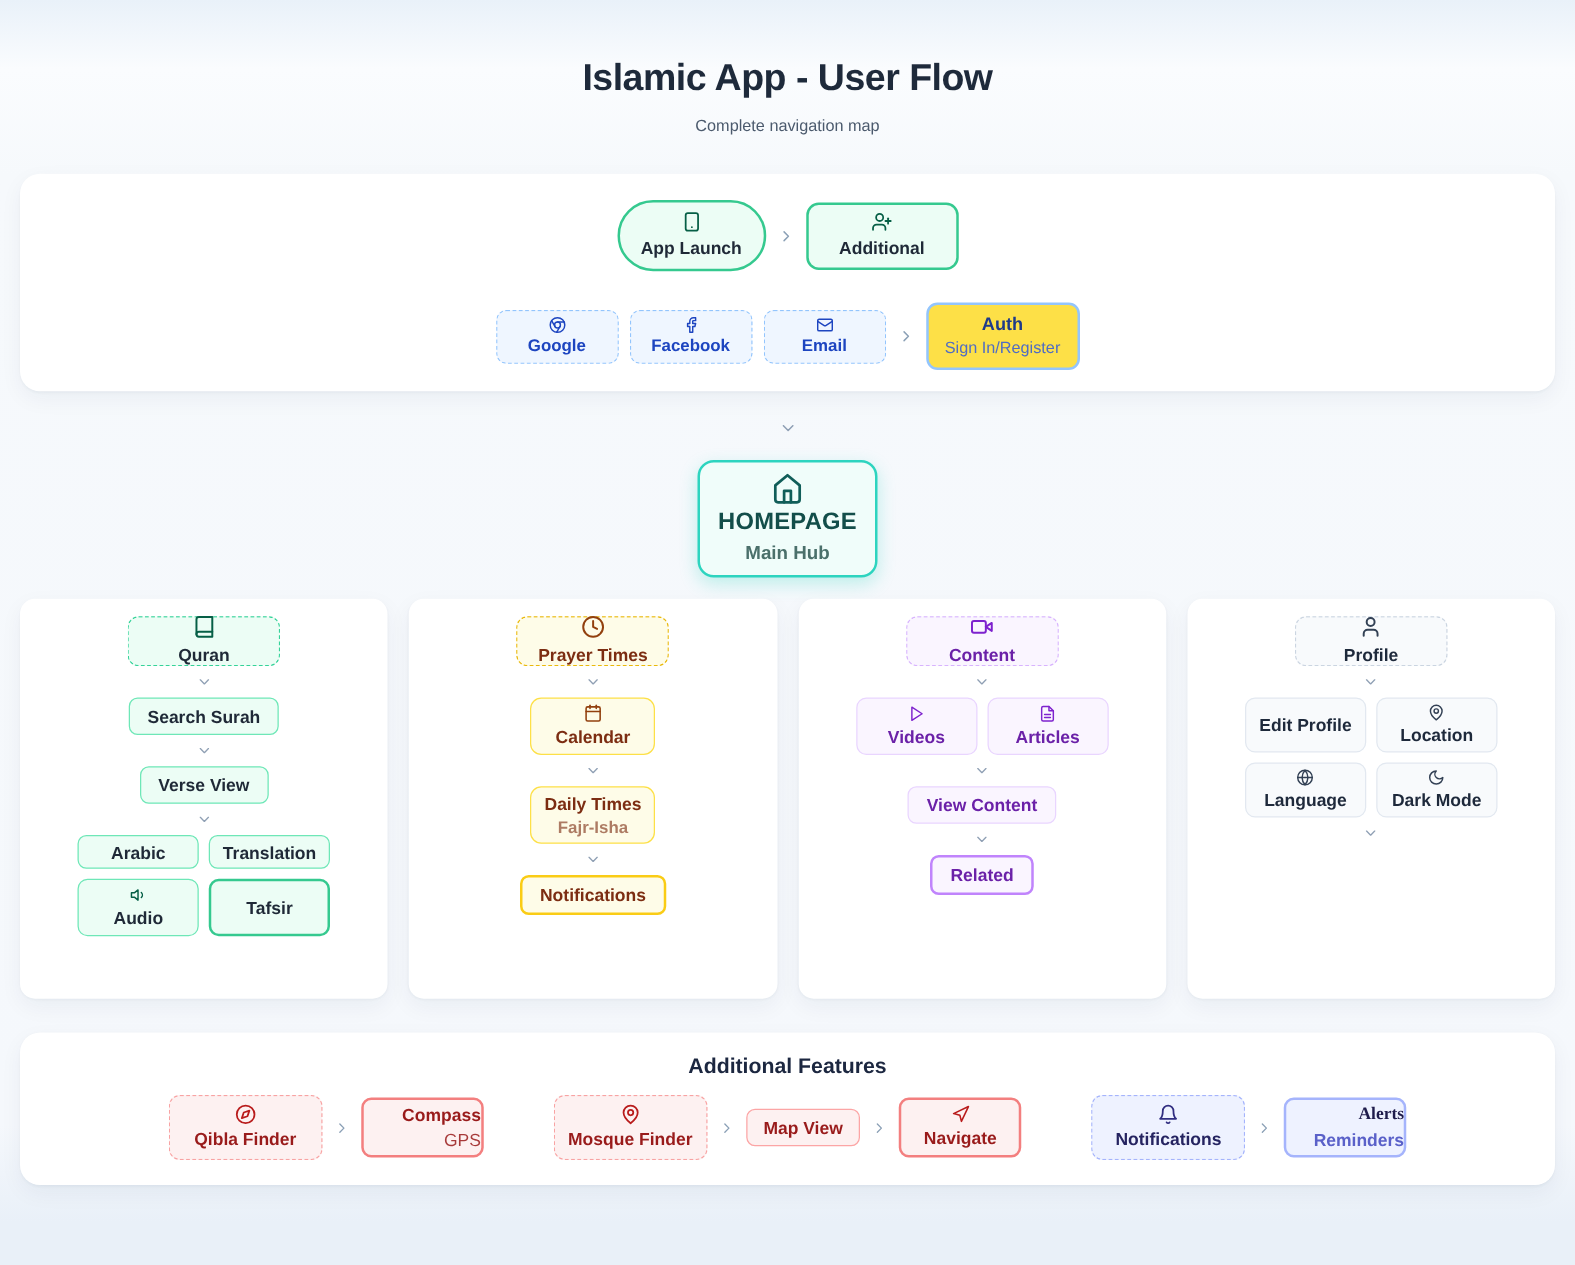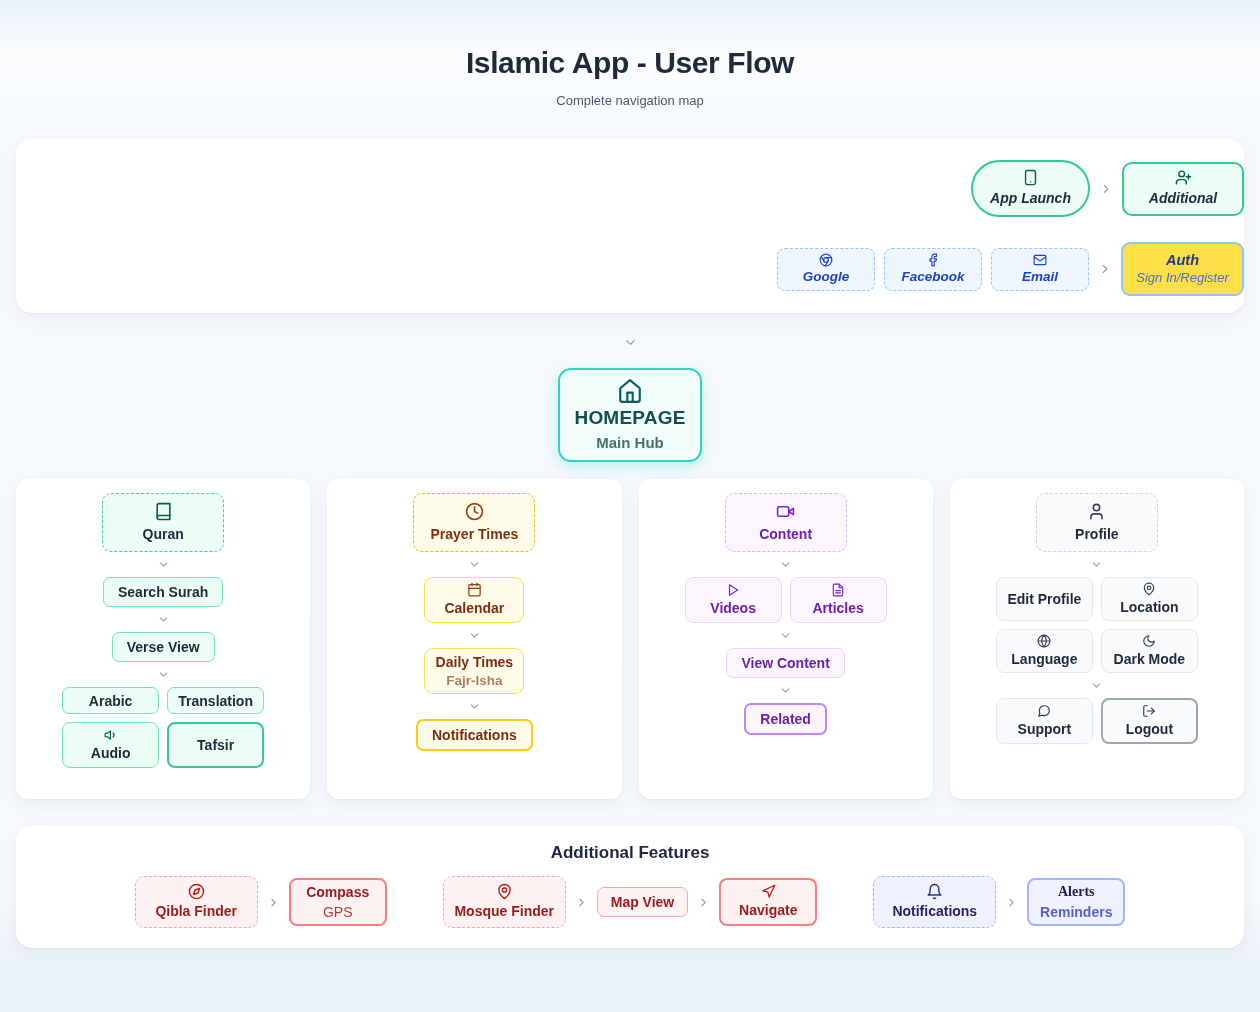--- a/index.html
+++ b/index.html
@@ -22,7 +22,7 @@
     background:#fff; border-radius:16px;
     box-shadow:0 1px 2px rgba(20,45,75,.04), 0 6px 18px rgba(20,45,75,.05);
   }
-  .top-card { margin:31px 16px 0; padding:21px 0 17px; display:flex; flex-direction:column; align-items:flex-end; gap:25px;font-style:italic; }
+  .top-card { margin:31px 16px 0; padding:21px 0 17px; display:flex; flex-direction:column; align-items:center; gap:25px; }
   .flow-row { display:flex; align-items:center; justify-content:center; }
 
   

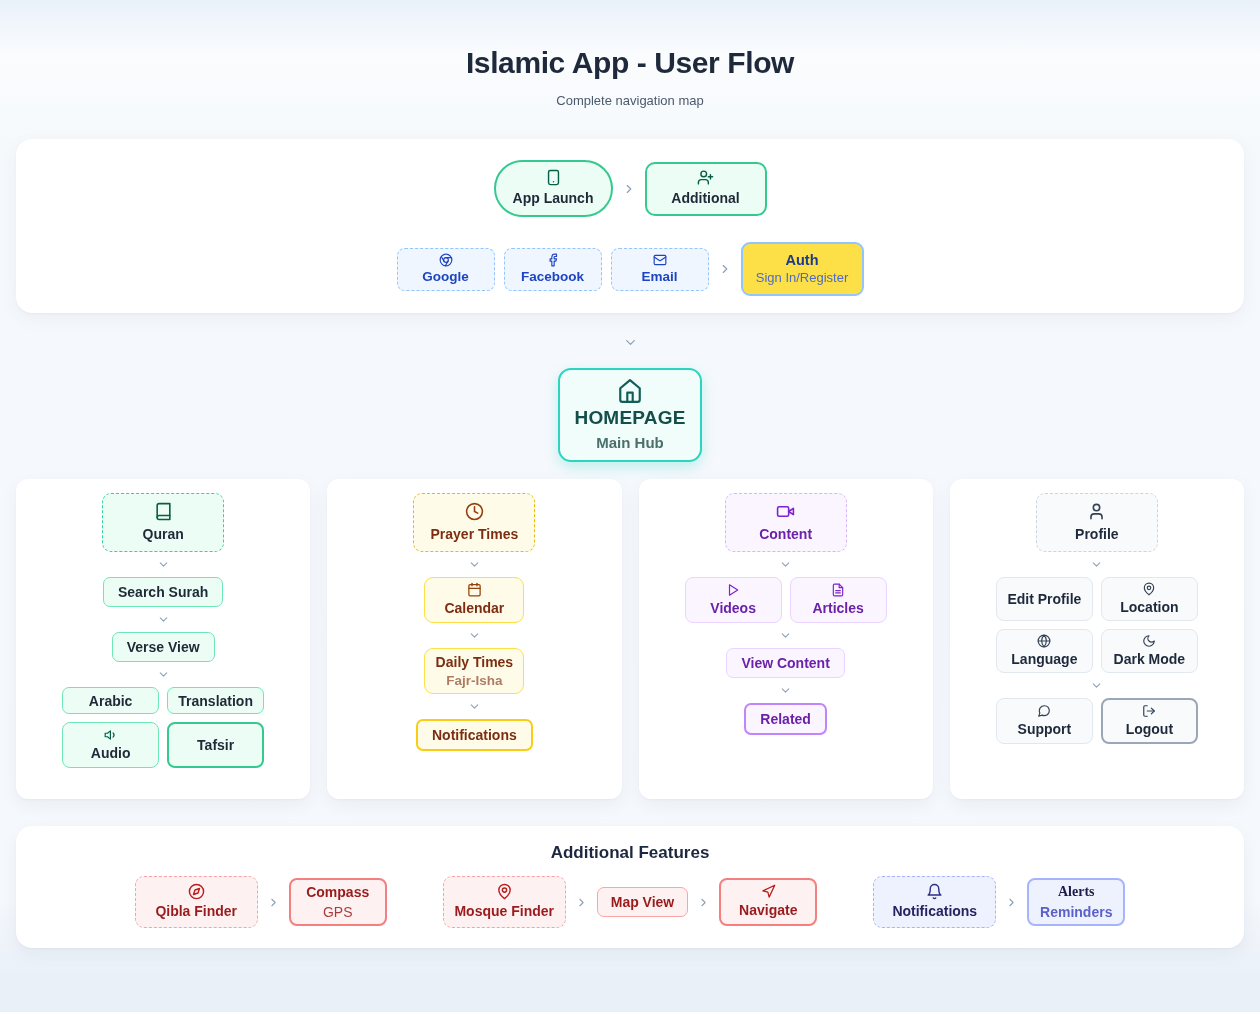--- a/index.html
+++ b/index.html
@@ -68,7 +68,7 @@
   
   .columns { display:grid; grid-template-columns:repeat(4,1fr); gap:17px; margin:17px 16px 0; }
   .col { border-radius:12px; height:320px; padding-top:14px; display:flex; flex-direction:column; align-items:center; }
-  .col-header { width:122px; height:59px; gap:4px;justify-content:center; }
+  .col-header { width:122px; height:40px; gap:4px;justify-content:center; }
   .n-small  { padding:5px 14px; border-radius:7px; }
   .n-iconbox{ width:100px; height:46px; gap:2px; }
   .n-2line  { width:100px; height:46px; gap:1px; }

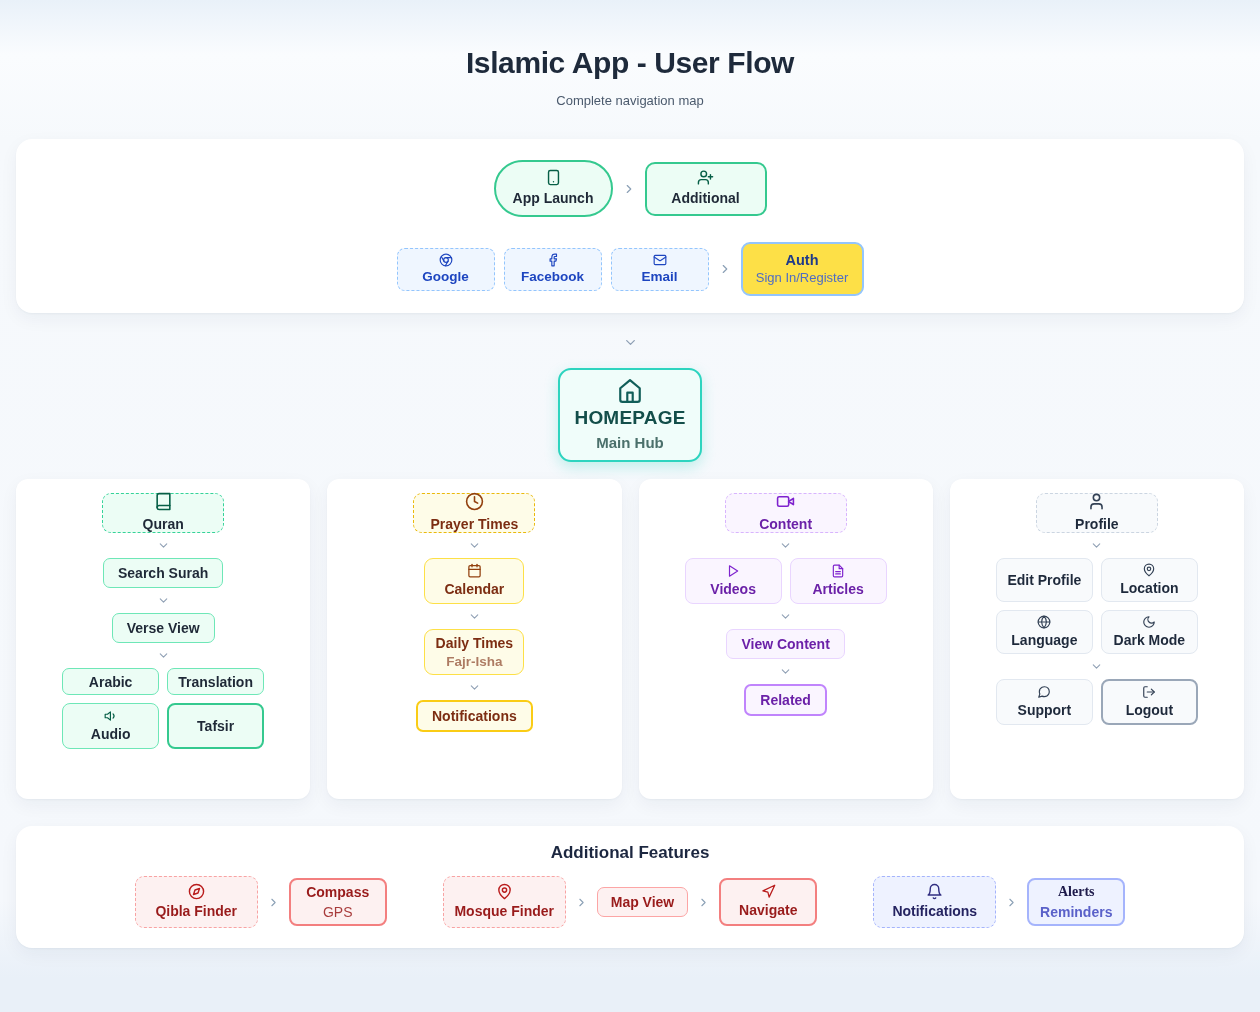--- a/index.html
+++ b/index.html
@@ -334,22 +334,6 @@
       <svg class="chev-d ic" width="13" height="13" viewBox="0 0 24 24">
           <polyline points="6 9 12 15 18 9"></polyline>
         </svg>
-      <div class="pair-grid">
-        <div class="node solid cell-lg">
-          <svg class="ic" width="14" height="14" viewBox="0 0 24 24">
-              <path d="M21 11.5a8.38 8.38 0 0 1-.9 3.8 8.5 8.5 0 0 1-7.6 4.7 8.38 8.38 0 0 1-3.8-.9L3 21l1.9-5.7a8.38 8.38 0 0 1-.9-3.8 8.5 8.5 0 0 1 4.7-7.6 8.38 8.38 0 0 1 3.8-.9h.5a8.48 8.48 0 0 1 8 8v.5z"></path>
-            </svg>
-          <span>Support</span>
-        </div>
-        <div class="node strong cell-lg">
-          <svg class="ic" width="14" height="14" viewBox="0 0 24 24">
-              <path d="M9 21H5a2 2 0 0 1-2-2V5a2 2 0 0 1 2-2h4"></path>
-              <polyline points="16 17 21 12 16 7"></polyline>
-              <line x1="21" y1="12" x2="9" y2="12"></line>
-            </svg>
-          <span>Logout</span>
-        </div>
-      </div>
     </div>
   </section>
 

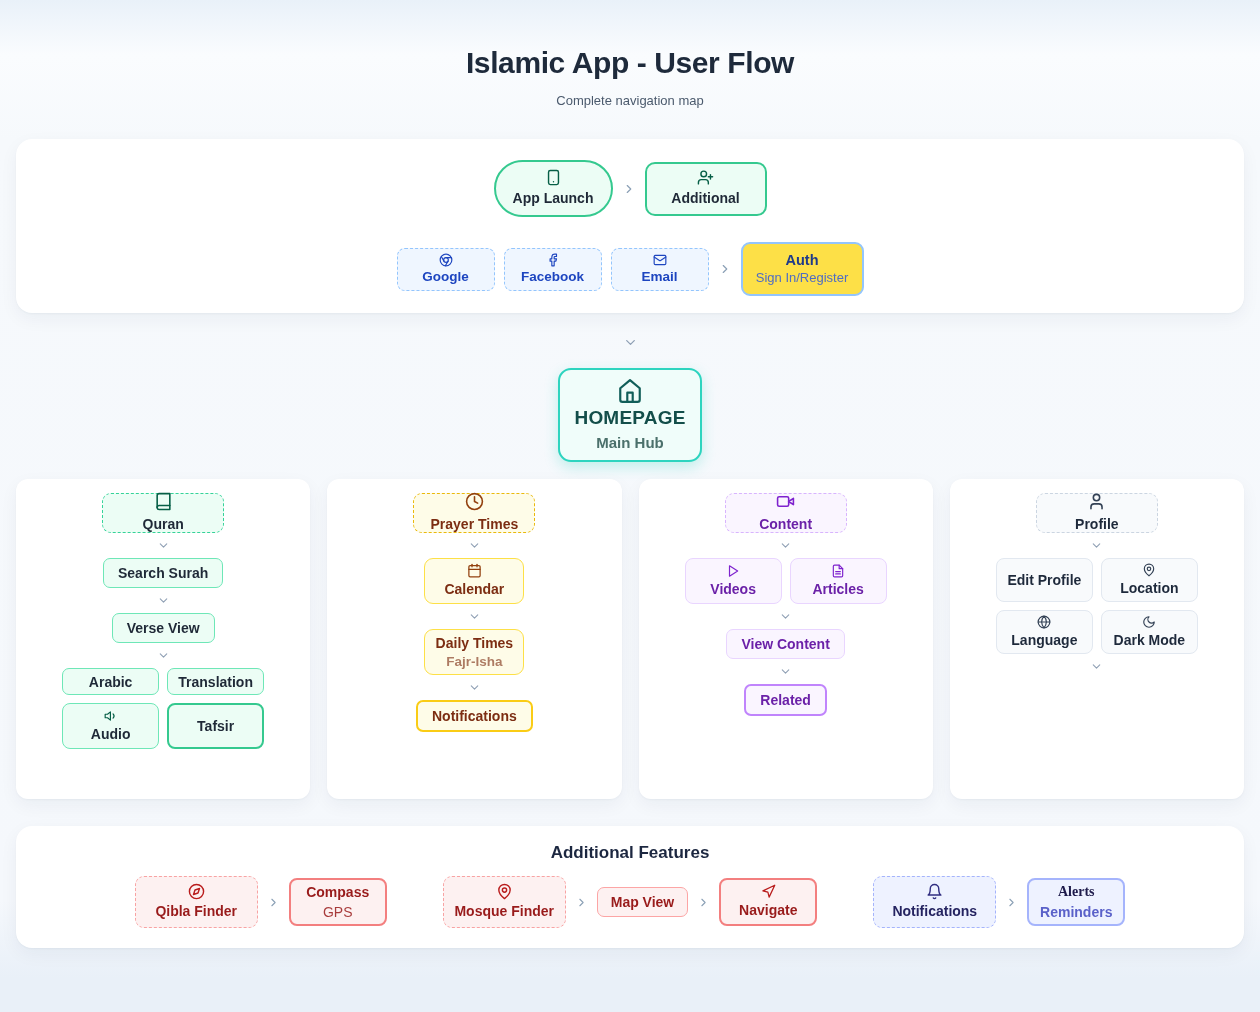--- a/index.html
+++ b/index.html
@@ -83,7 +83,7 @@
   .bottom-row { margin-top:13px; display:flex; align-items:center; justify-content:center; gap:56px; }
   .group { display:flex; align-items:center; }
   .n-feature { width:123px; height:52px; border-radius:9px; gap:2px; }
-  .n-duo { width:98px; height:48px; border-radius:8px; gap:1px; }
+  .n-duo { width:98px; height:48px; border-radius:8px; gap:1px;align-items:flex-end; }
   .n-duo .line2 { font-weight:500; opacity:.85; }
   .n-alerts .line1 { color:#1e1b4b;font-family:Liberation Serif, serif; }
   .n-alerts .line2 { color:#5a61c9; font-weight:600; opacity:1; }

